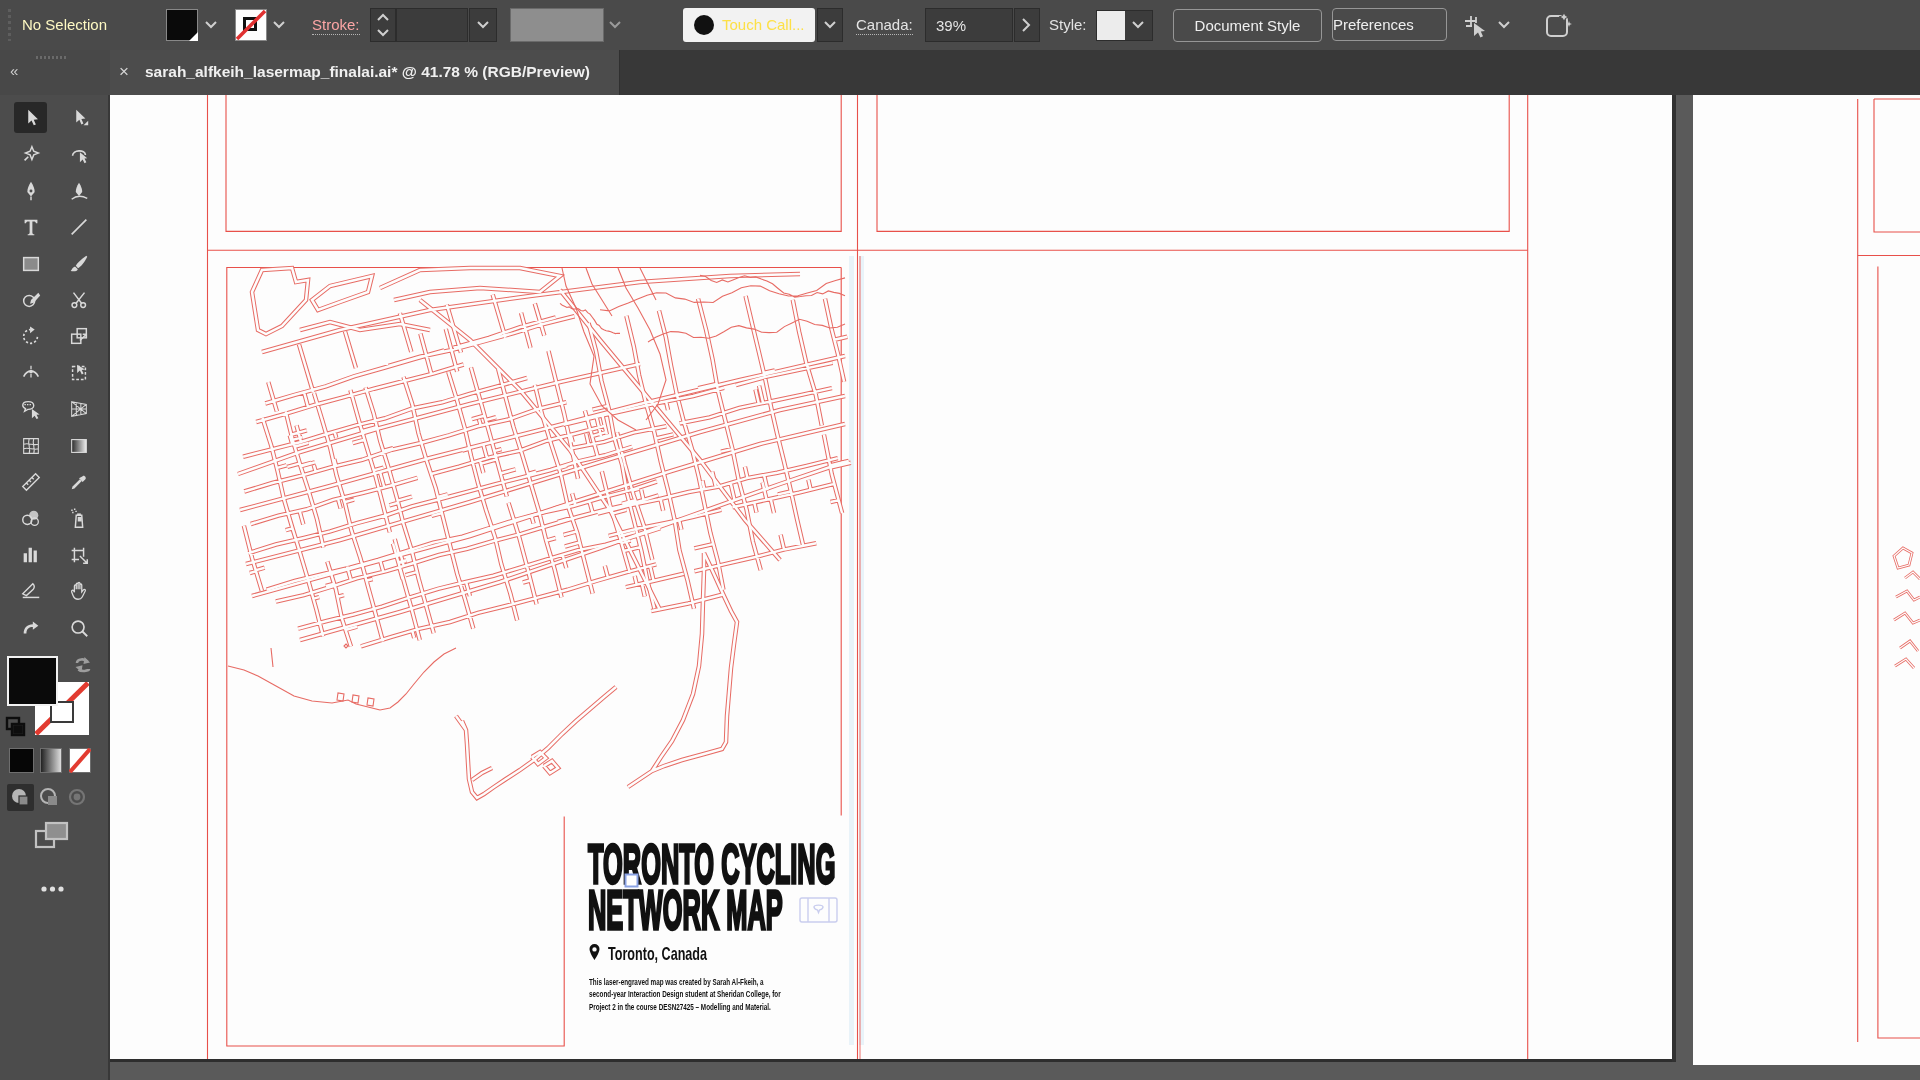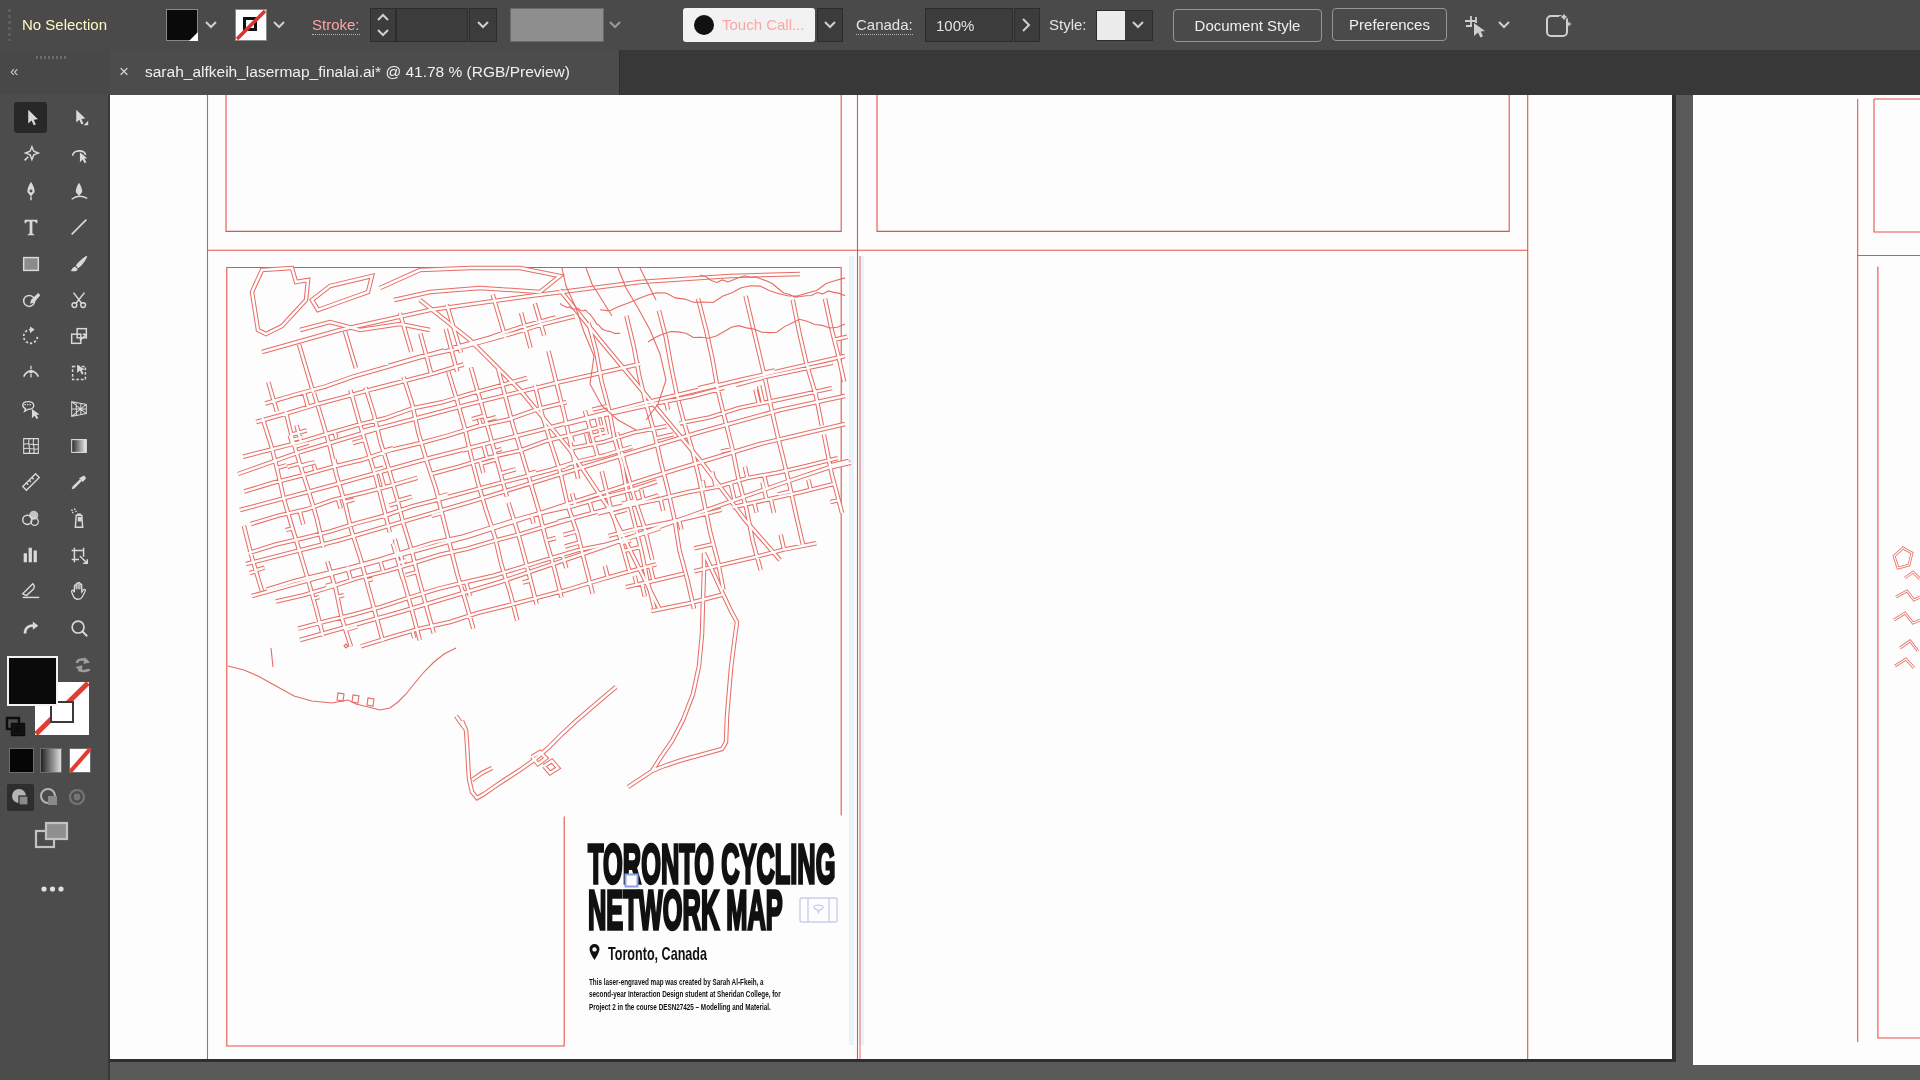--- a/index.html
+++ b/index.html
@@ -120,7 +120,7 @@
   </svg>
 <div style="position:absolute;left:683px;top:8px;width:132px;height:34px;background:#f2f2f2;border-radius:3px"></div>
 <div style="position:absolute;left:694px;top:15px;width:20px;height:20px;background:#111;border-radius:50%"></div>
-<div style="position:absolute;left:722px;top:16px;color:#fca5a5;font-size:15px">Touch Call...</div>
+<div style="position:absolute;left:722px;top:16px;color:#fde047;font-size:15px">Touch Call...</div>
 <div style="position:absolute;left:817px;top:8px;width:26px;height:34px;background:#3c3c3c;border:1px solid #2c2c2c"></div>
 <svg style="position:absolute;left:822px;top:20px" width="16" height="10" viewBox="0 0 16 10">
     <path d="M3 2 L8 7 L13 2" stroke="#cfcfcf" stroke-width="2" fill="none"></path>

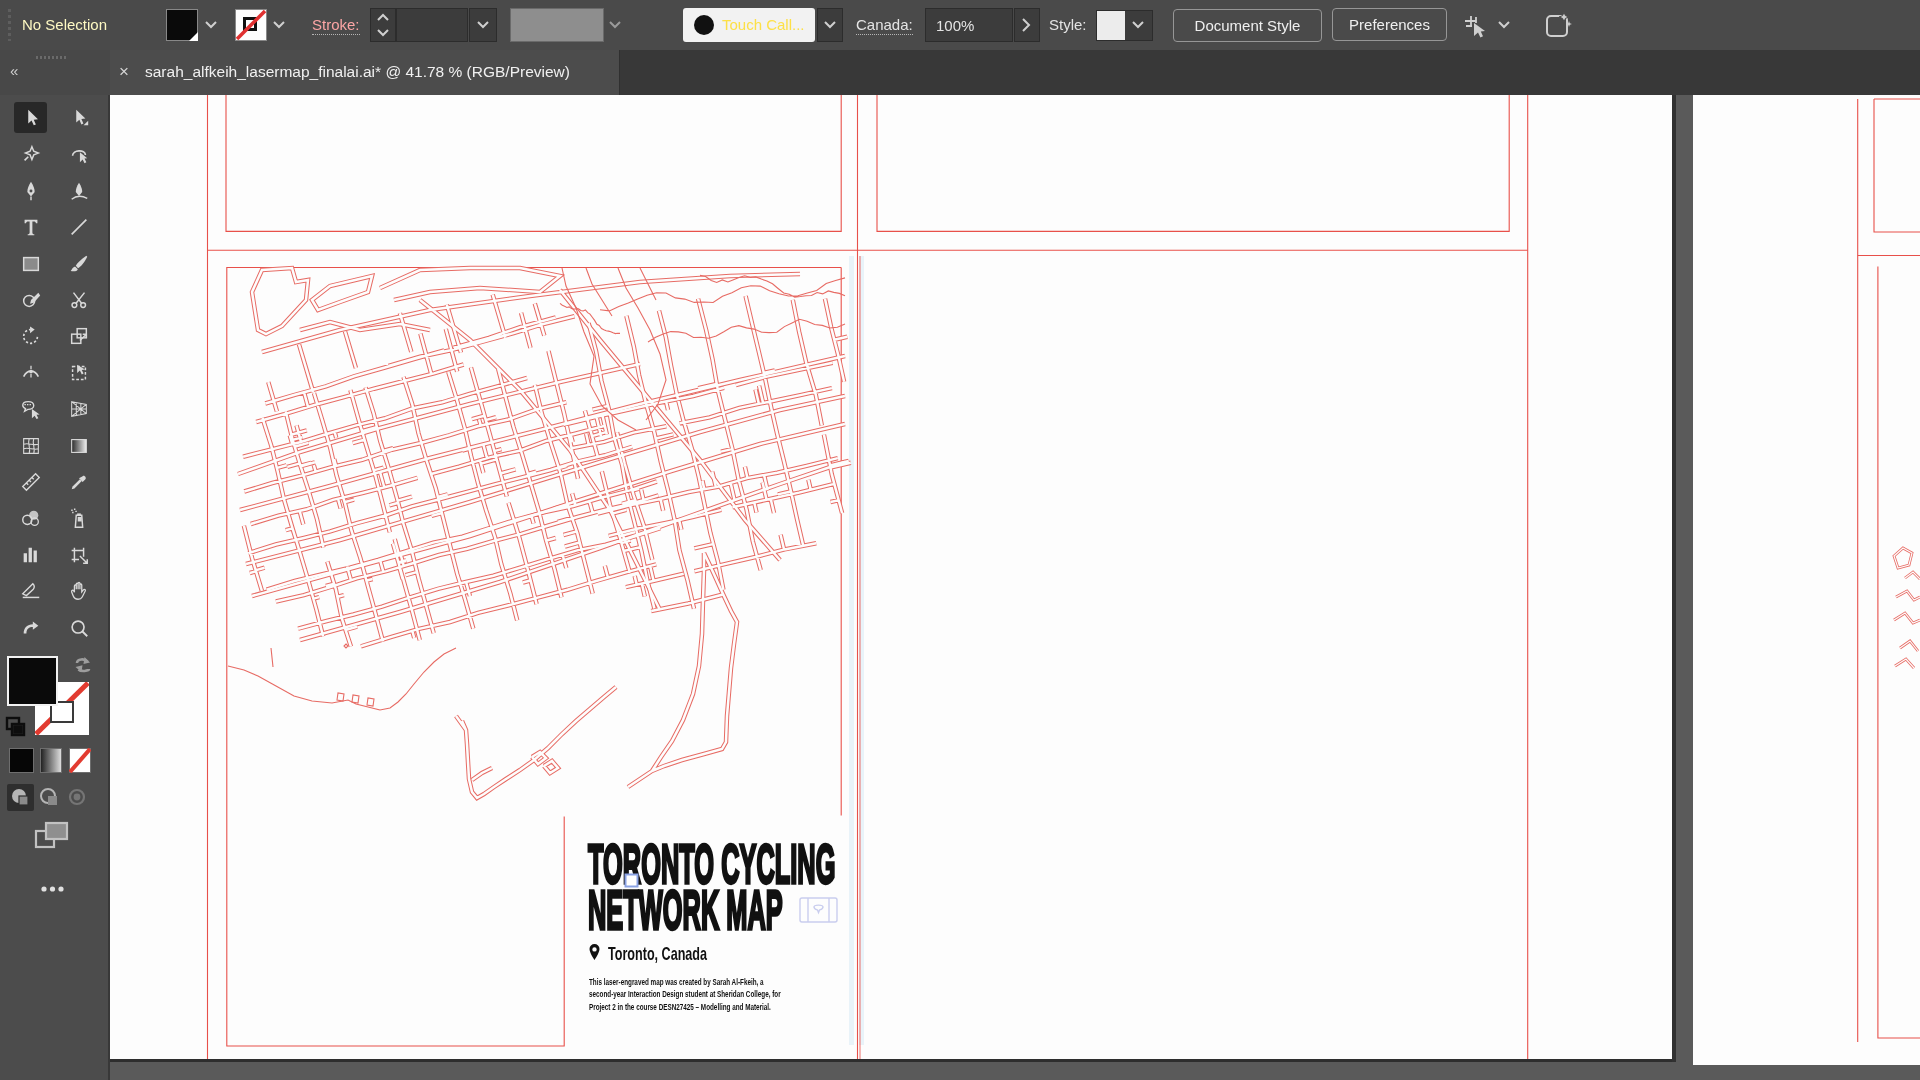--- a/index.html
+++ b/index.html
@@ -126,7 +126,7 @@
     <path d="M3 2 L8 7 L13 2" stroke="#cfcfcf" stroke-width="2" fill="none"></path>
   </svg>
 <div style="position:absolute;left:856px;top:16px;color:#e4e4e4;font-size:15px;border-bottom:1px dotted #b5b5b5;padding-bottom:1px">Canada:</div>
-<div style="position:absolute;left:925px;top:8px;width:88px;height:34px;background:#3c3c3c;border:1px solid #2c2c2c;color:#e4e4e4;font-size:15px;line-height:34px;padding-left:10px">100%</div>
+<div style="position:absolute;left:925px;top:8px;width:88px;height:34px;background:#3c3c3c;border:1px solid #2c2c2c;color:#e4e4e4;font-size:15px;line-height:34px;padding-left:10px">39%</div>
 <div style="position:absolute;left:1014px;top:8px;width:26px;height:34px;background:#3c3c3c;border:1px solid #2c2c2c"></div>
 <svg style="position:absolute;left:1019px;top:17px" width="14" height="16" viewBox="0 0 14 16">
     <path d="M4 2 L10 8 L4 14" stroke="#cfcfcf" stroke-width="2" fill="none"></path>

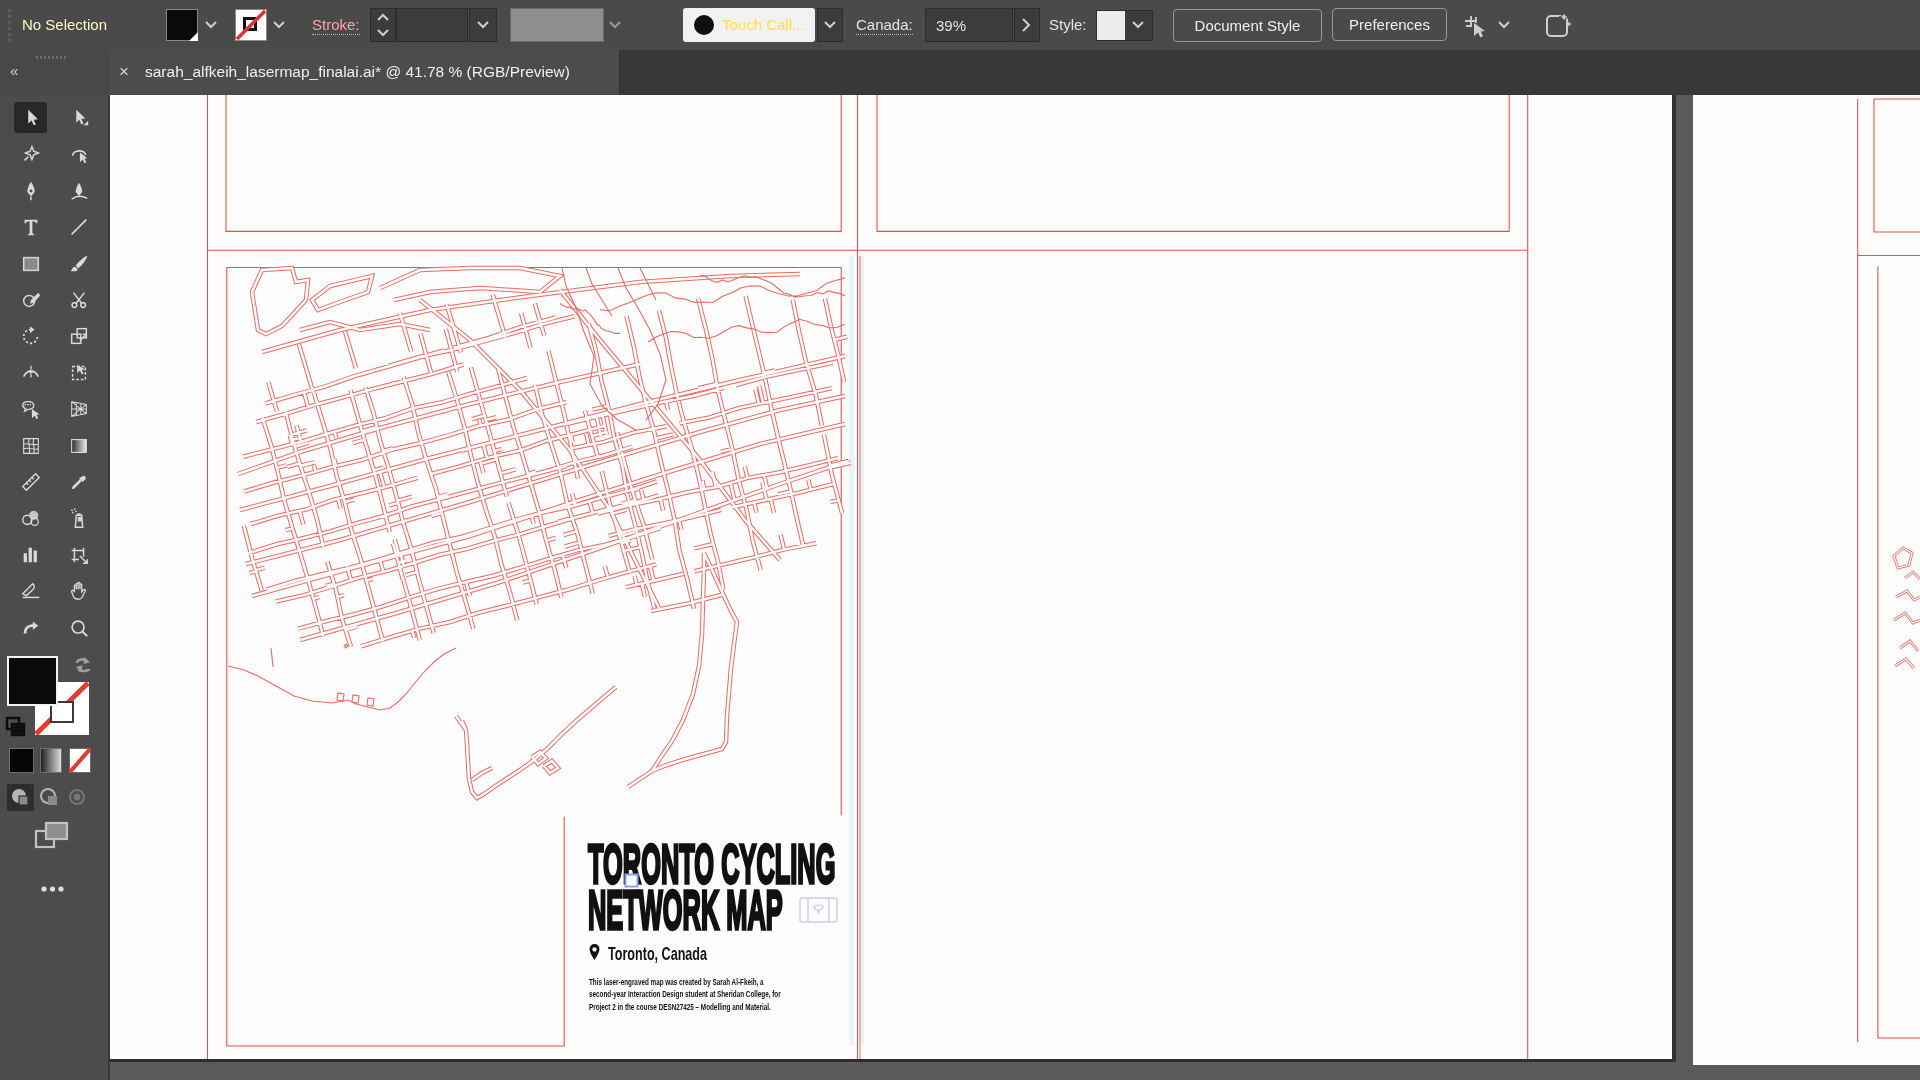--- a/index.html
+++ b/index.html
@@ -138,7 +138,7 @@
     <path d="M3 2 L8 7 L13 2" stroke="#cfcfcf" stroke-width="2" fill="none"></path>
   </svg>
 <div style="position:absolute;left:1173px;top:9px;width:149px;height:33px;border:1.5px solid #969696;border-radius:4px;color:#efefef;font-size:15px;text-align:center;line-height:31px">Document Style</div>
-<div style="position:absolute;left:1332px;top:8px;width:115px;height:33px;border:1.5px solid #969696;border-radius:4px;color:#efefef;font-size:15px;text-align:center;line-height:31px">Preferences</div>
+<div style="position:absolute;left:1332px;top:8px;width:115px;height:33px;border:1.5px solid #969696;border-radius:4px;color:#efefef;font-size:15px;line-height:31px">Preferences</div>
 <svg style="position:absolute;left:1461px;top:12px" width="28" height="28" viewBox="0 0 28 28">
     <path d="M10 4 L10 14 M4 9 L15 9 M15 5 L15 11 M5 14 L11 14" stroke="#cfcfcf" stroke-width="1.8"></path>
     <path d="M13 11 L13 24 L17 20.6 L19.4 25.4 L22 24.2 L19.8 19.6 L24 19 Z" fill="#cfcfcf"></path>

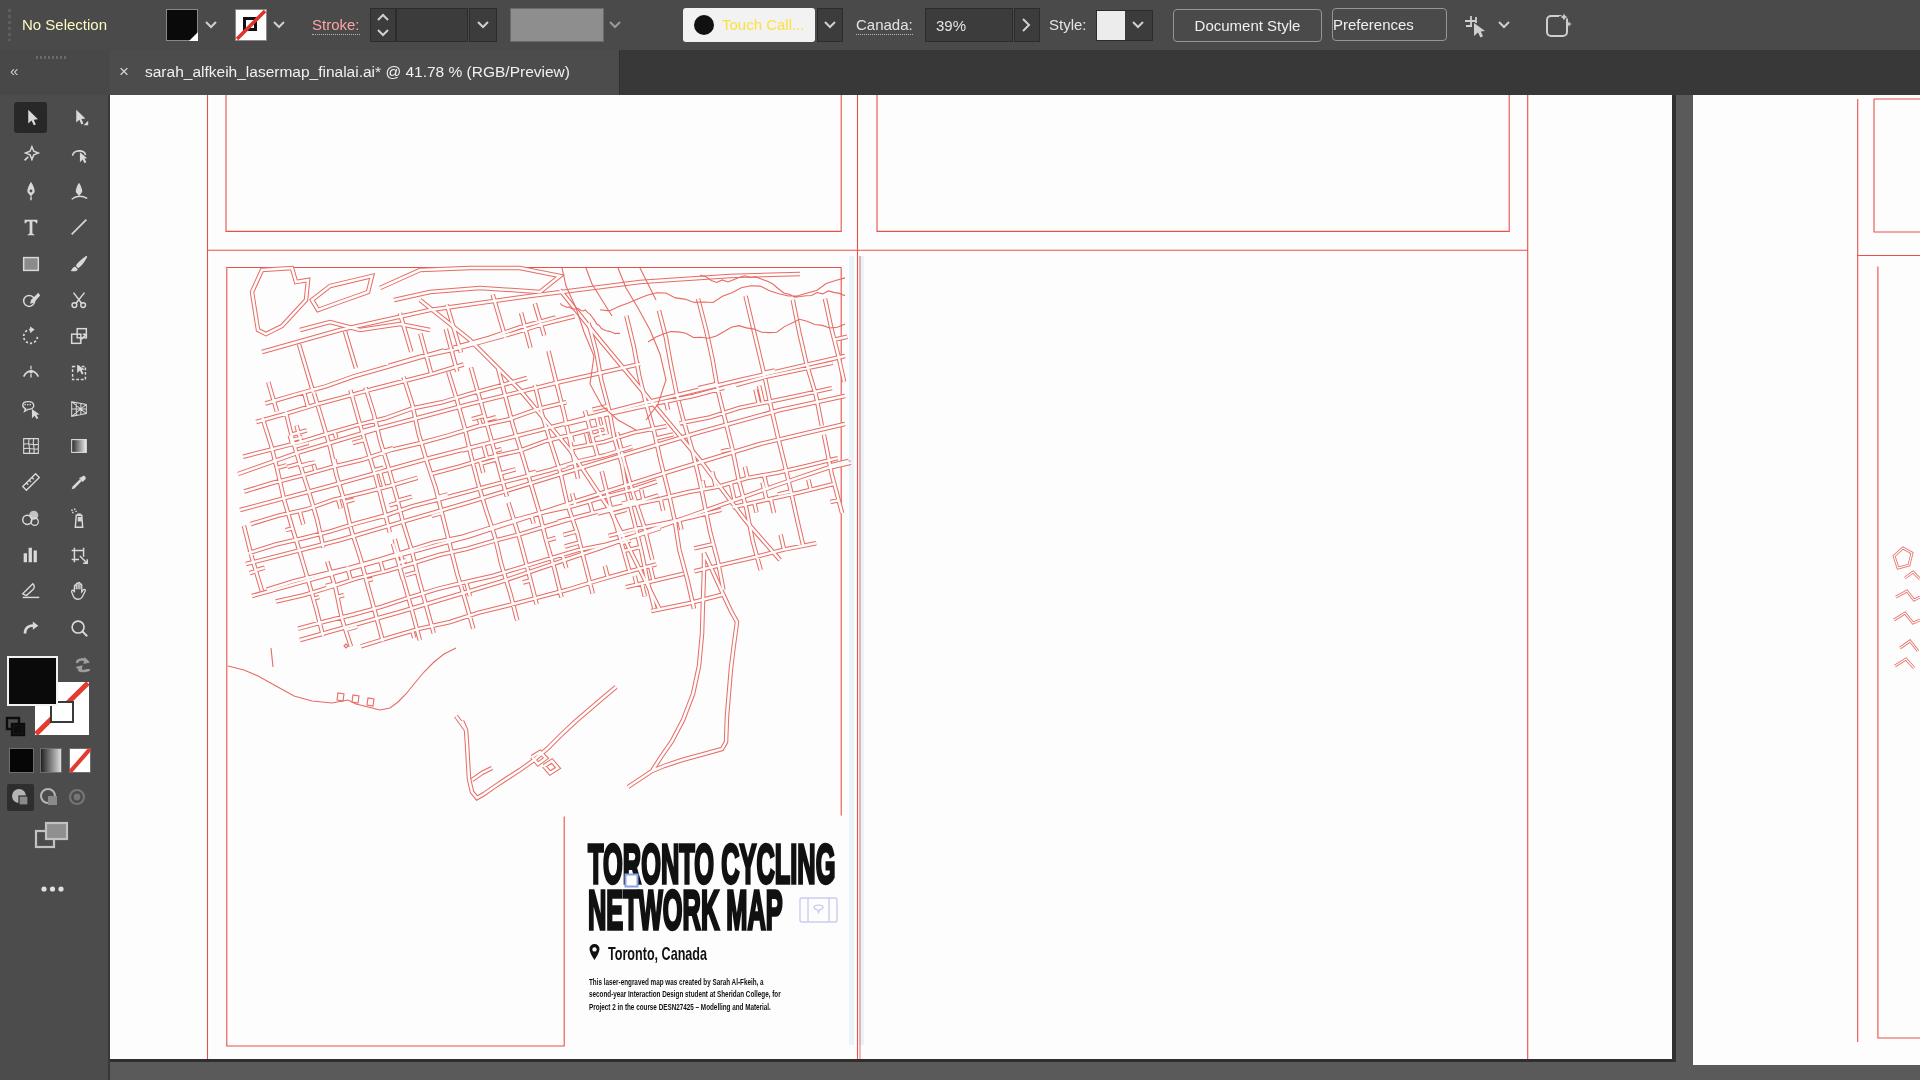--- a/index.html
+++ b/index.html
@@ -158,7 +158,7 @@
 <div style="position:absolute;left:36px;top:56px;width:30px;height:3px;background:repeating-linear-gradient(90deg,#6a6a6a 0 2px,#464646 2px 4px)"></div>
 <div style="position:absolute;left:110px;top:50px;width:510px;height:45px;background:#4c4c4c;border-right:1px solid #303030"></div>
 <div style="position:absolute;left:119px;top:63px;color:#d5d5d5;font-size:17px;line-height:17px">×</div>
-<div style="position:absolute;left:145px;top:63px;color:#f0f0f0;font-size:15.5px;font-weight:normal">sarah_alfkeih_lasermap_finalai.ai* @ 41.78 % (RGB/Preview)</div>
+<div style="position:absolute;left:145px;top:63px;color:#f0f0f0;font-size:15.5px;font-weight:bold">sarah_alfkeih_lasermap_finalai.ai* @ 41.78 % (RGB/Preview)</div>
 
 <div style="position:absolute;left:0;top:95px;width:110px;height:985px;background:#4c4c4c;border-right:2px solid #383838">
 <div style="position:absolute;left:14px;top:7px;width:33px;height:31px;background:#282828;border-radius:3px;display:flex;align-items:center;justify-content:center">

